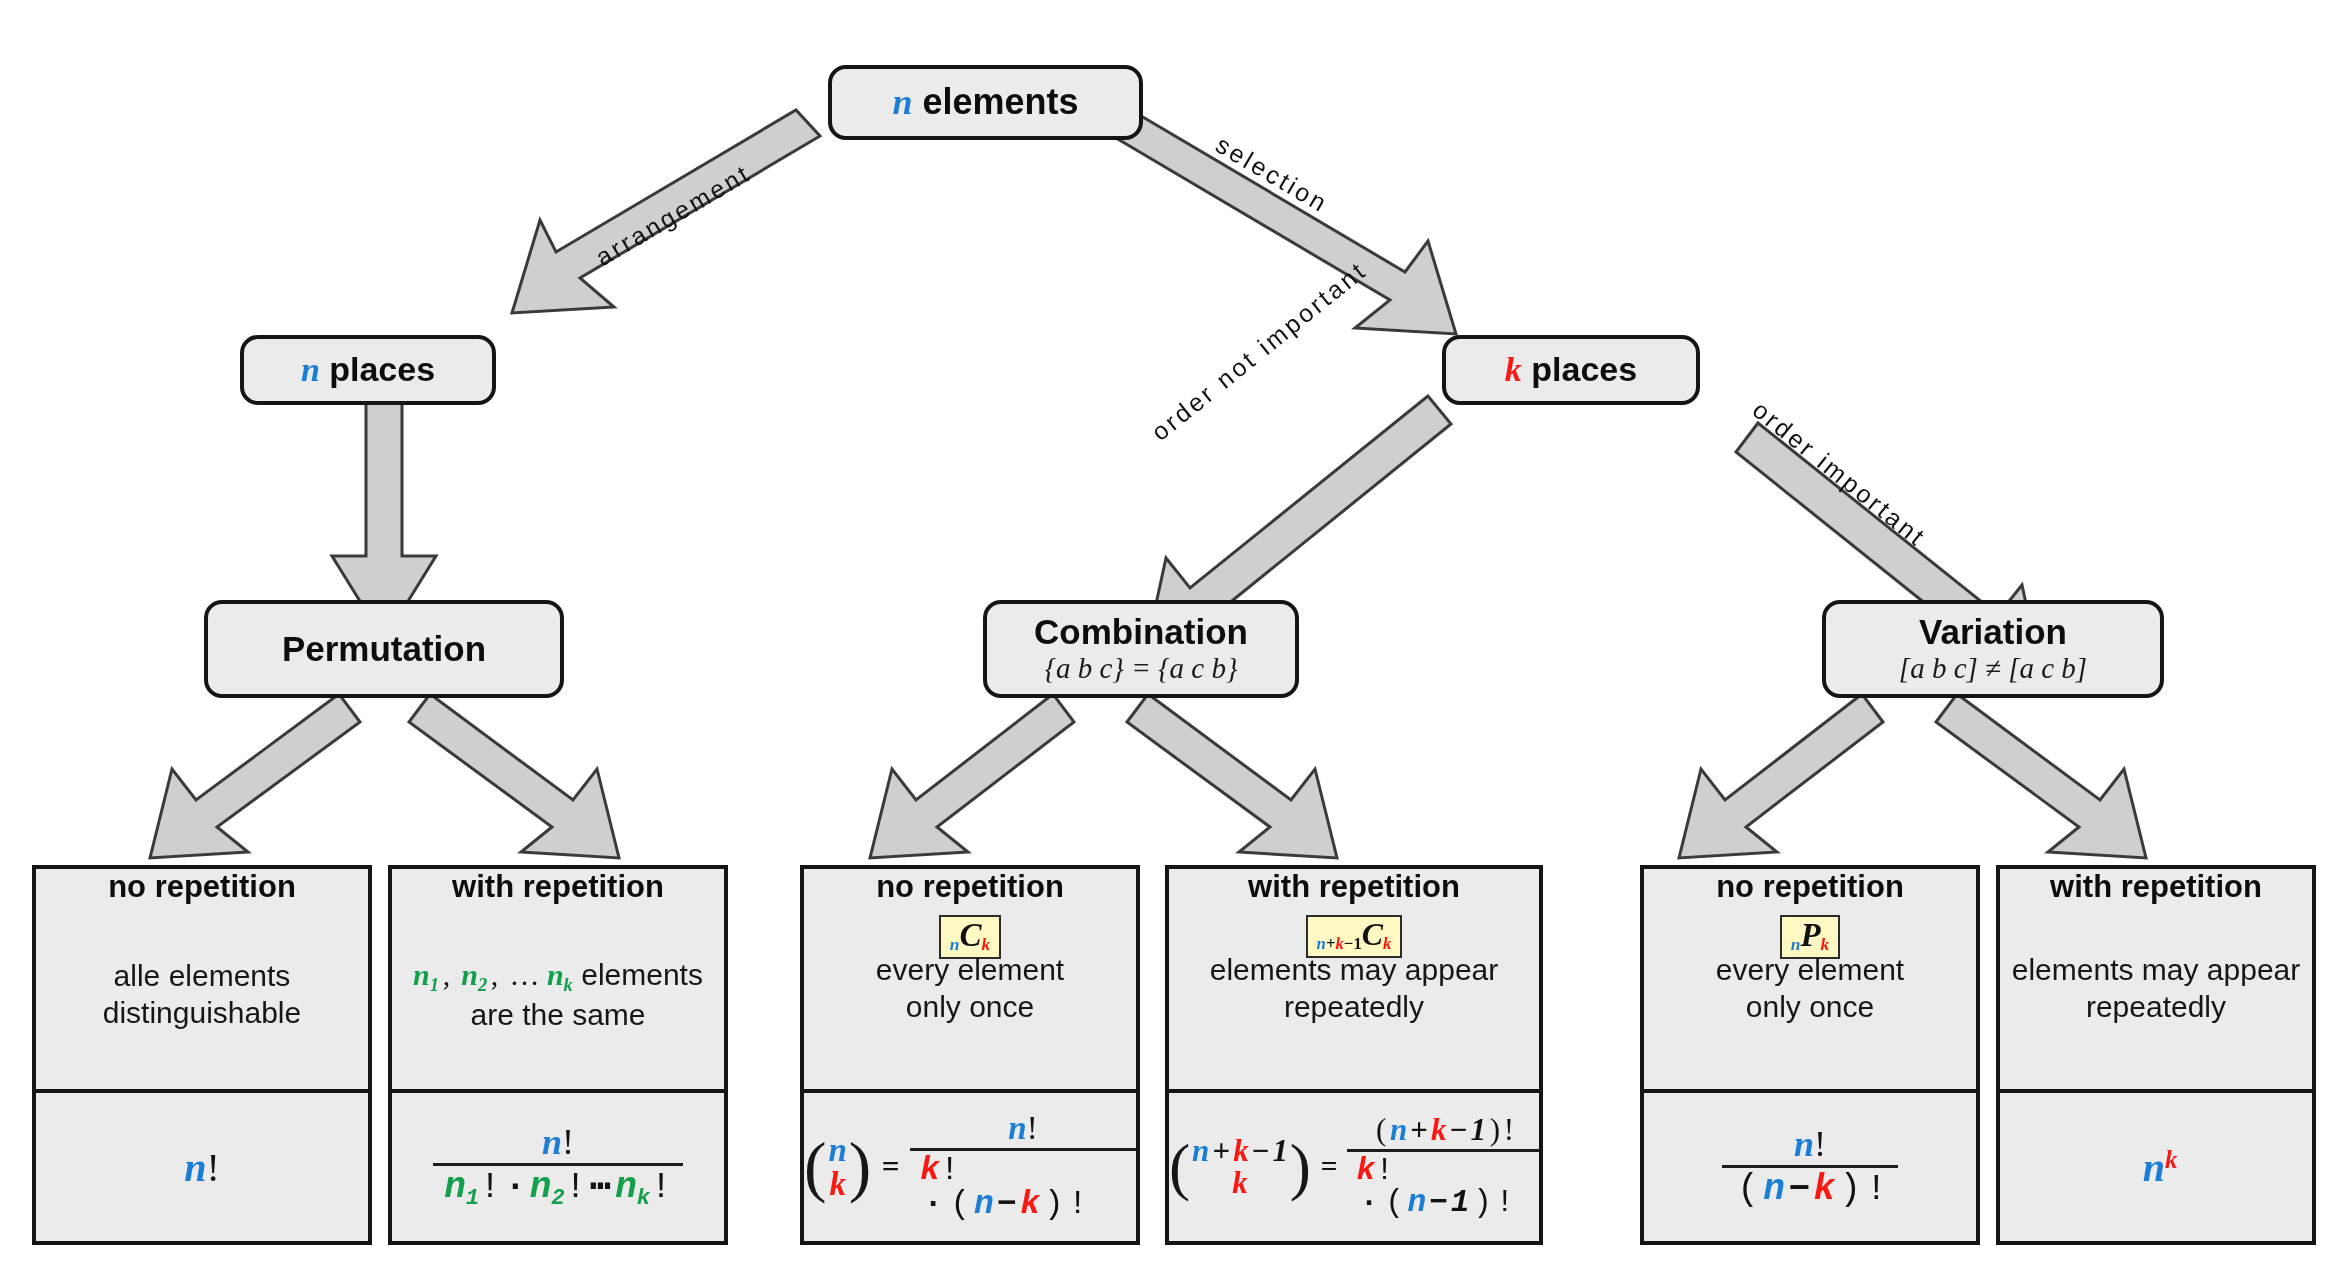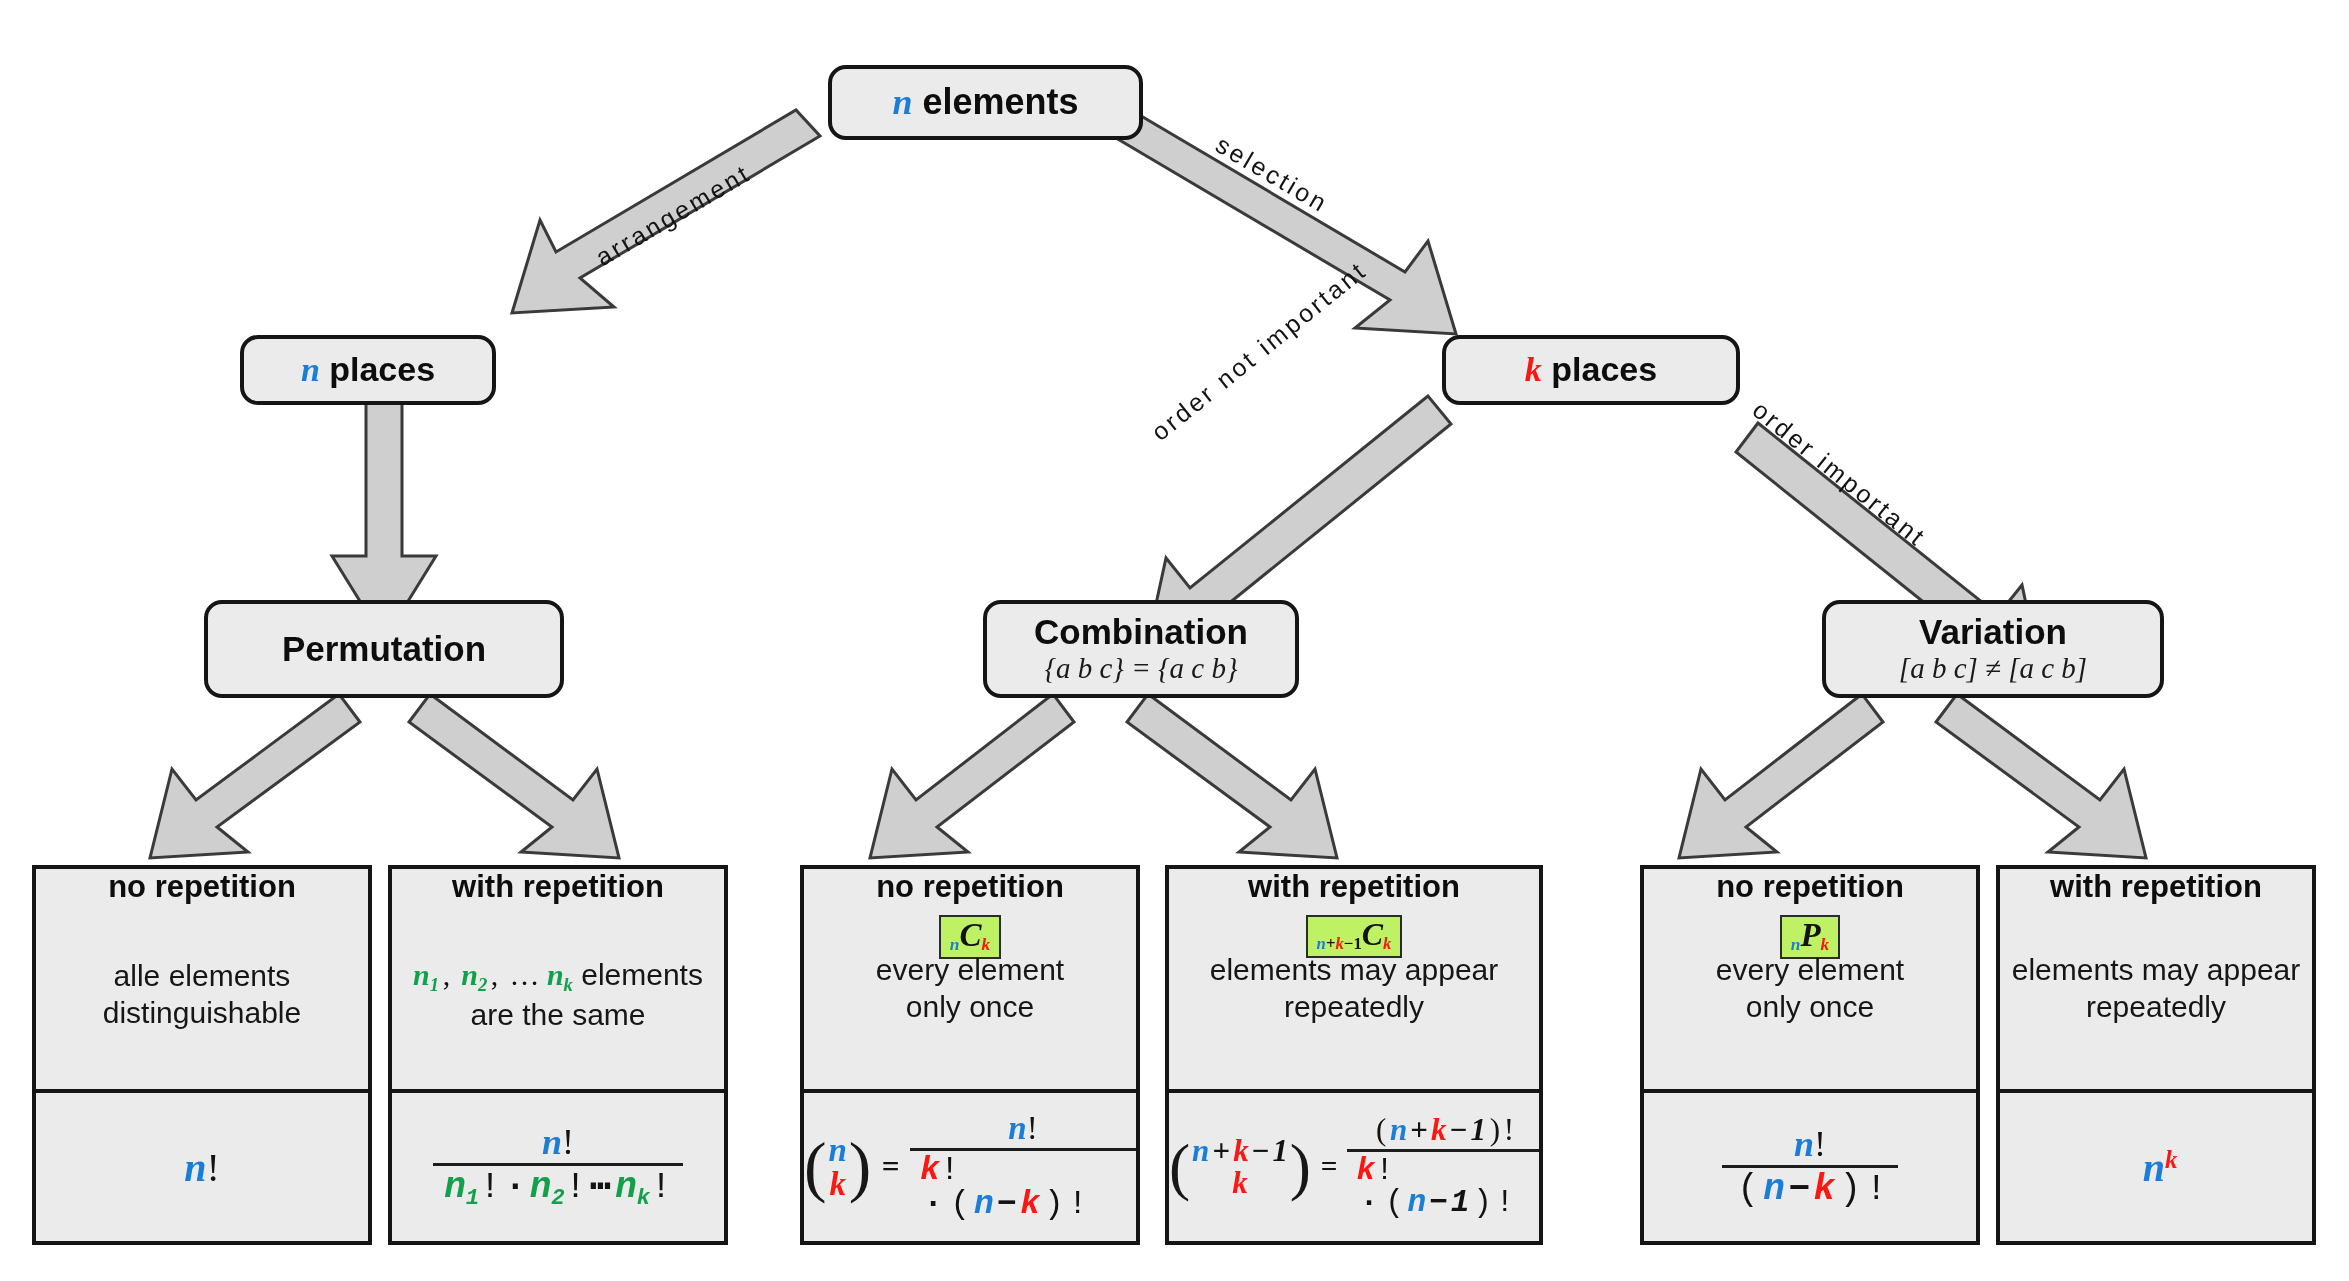--- a/index.html
+++ b/index.html
@@ -140,7 +140,7 @@
     </div>
   </div>
 
-  <div class="node round" style="left:1442px;top:335px;width:298px;height:70px;">
+  <div class="node round" style="left:1442px;top:335px;width:258px;height:70px;">
     <div class="node-title" style="font-size:34px;">
       <span class="m var red">k</span><span>&nbsp;</span><span>places</span>
     </div>

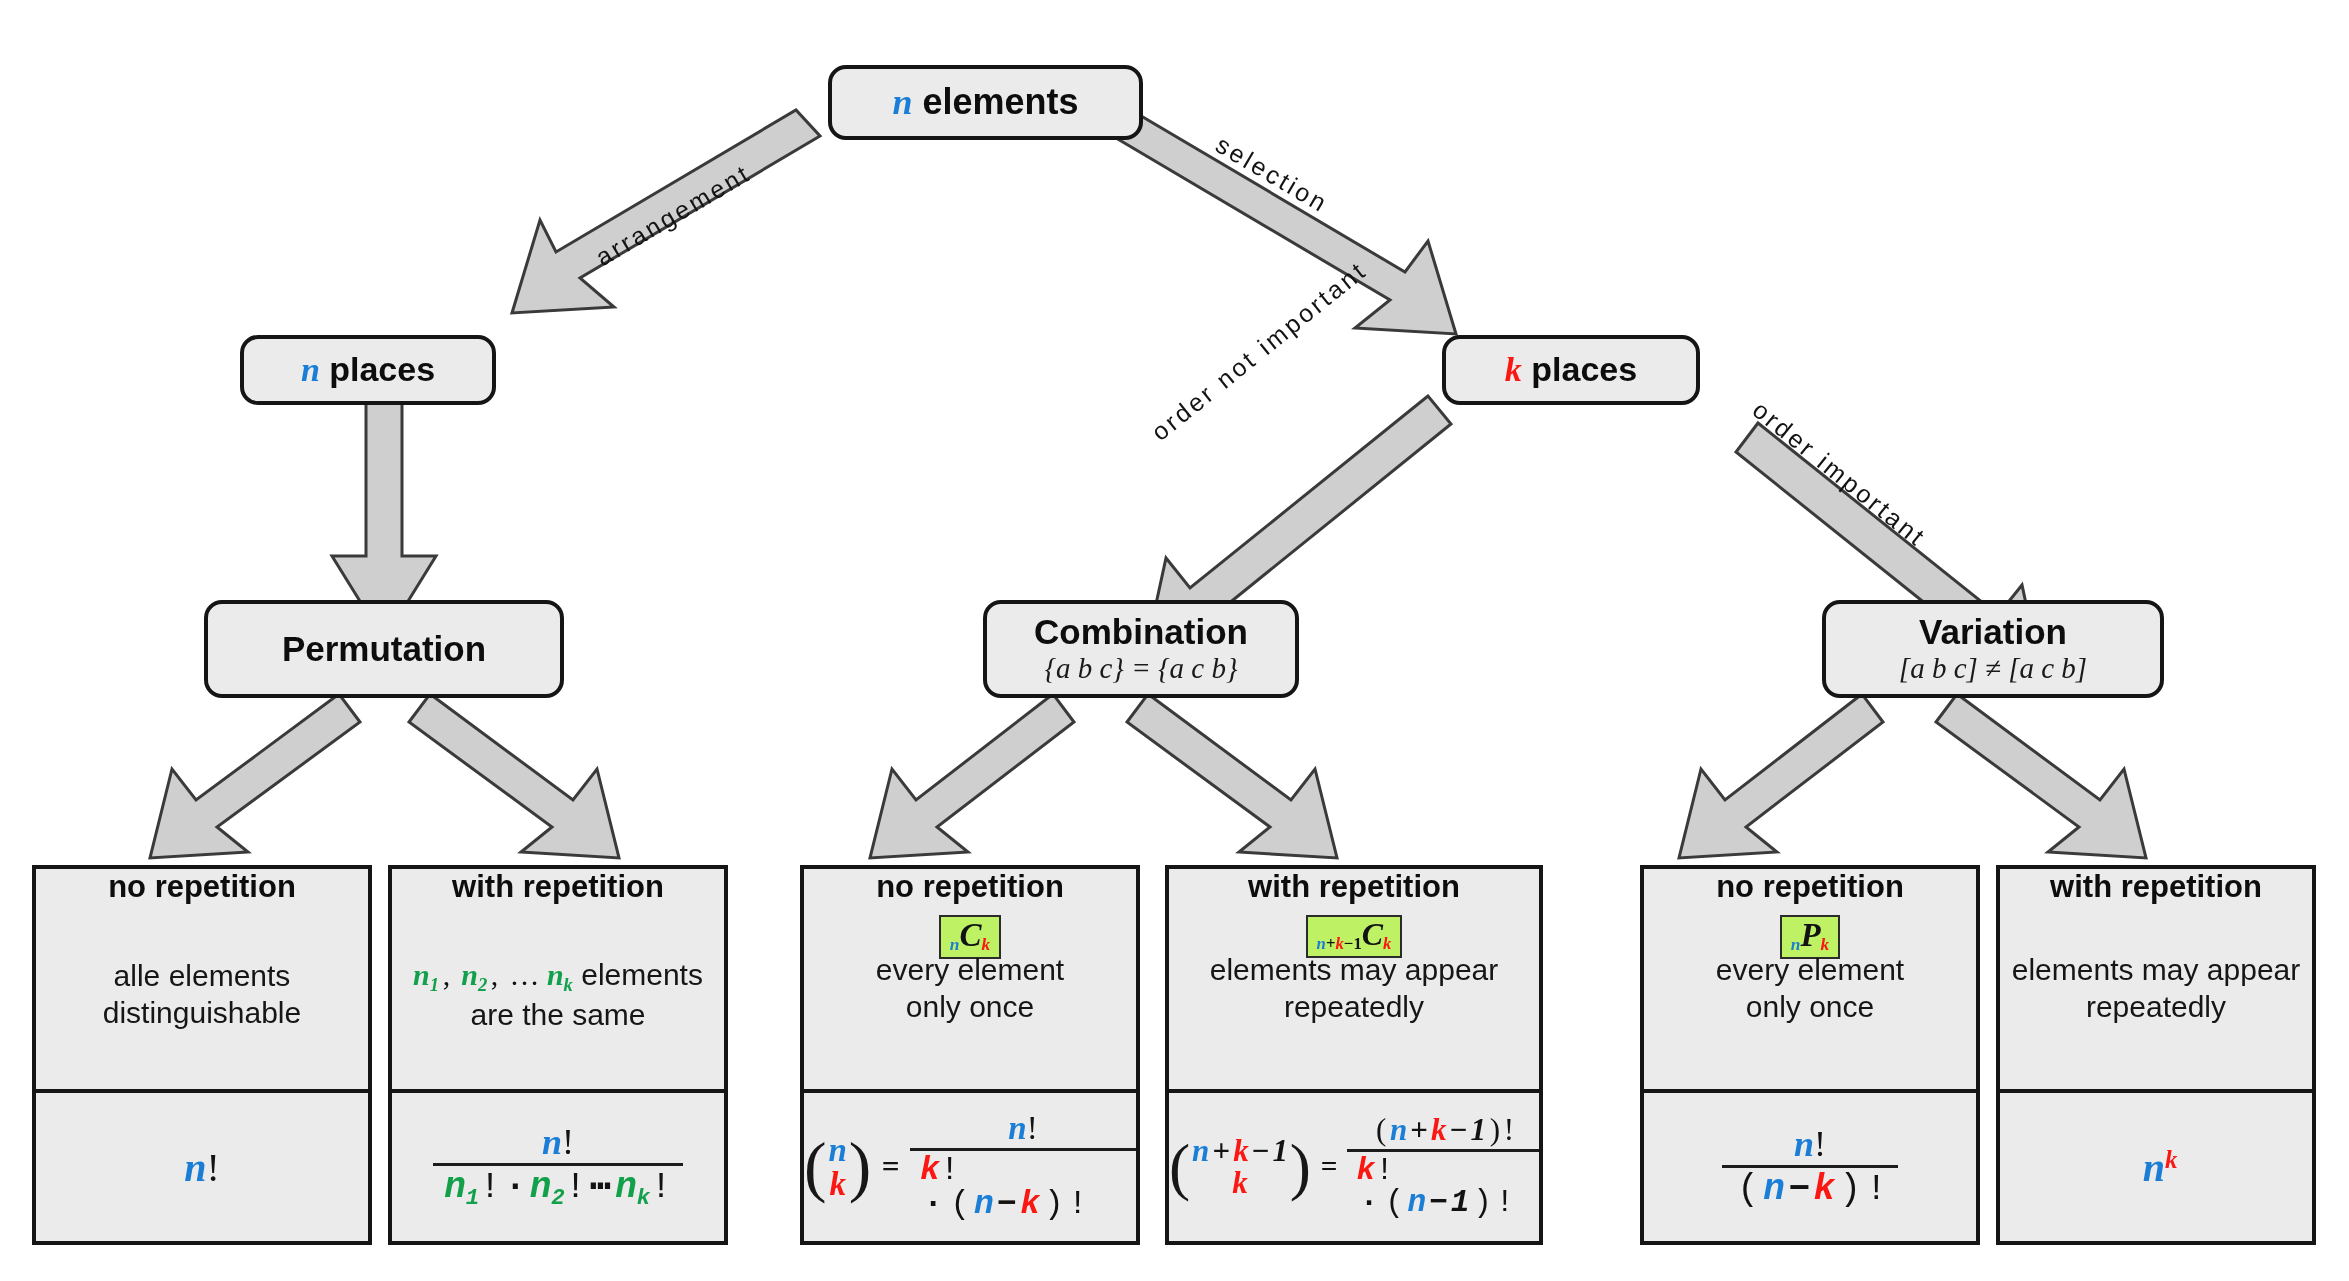--- a/index.html
+++ b/index.html
@@ -39,7 +39,7 @@
   }
   .leaf-head{font-weight:bold;font-size:31px;color:#0d0d0d;white-space:nowrap;}
   .leaf-sym{
-    margin-top:10px;border:2px solid #2b2b2b;background:#bef264;
+    margin-top:10px;border:2px solid #2b2b2b;background:#fef9c3;
     padding:2px 9px 4px 9px;line-height:1;
     font-family:"Liberation Serif", serif;
   }

